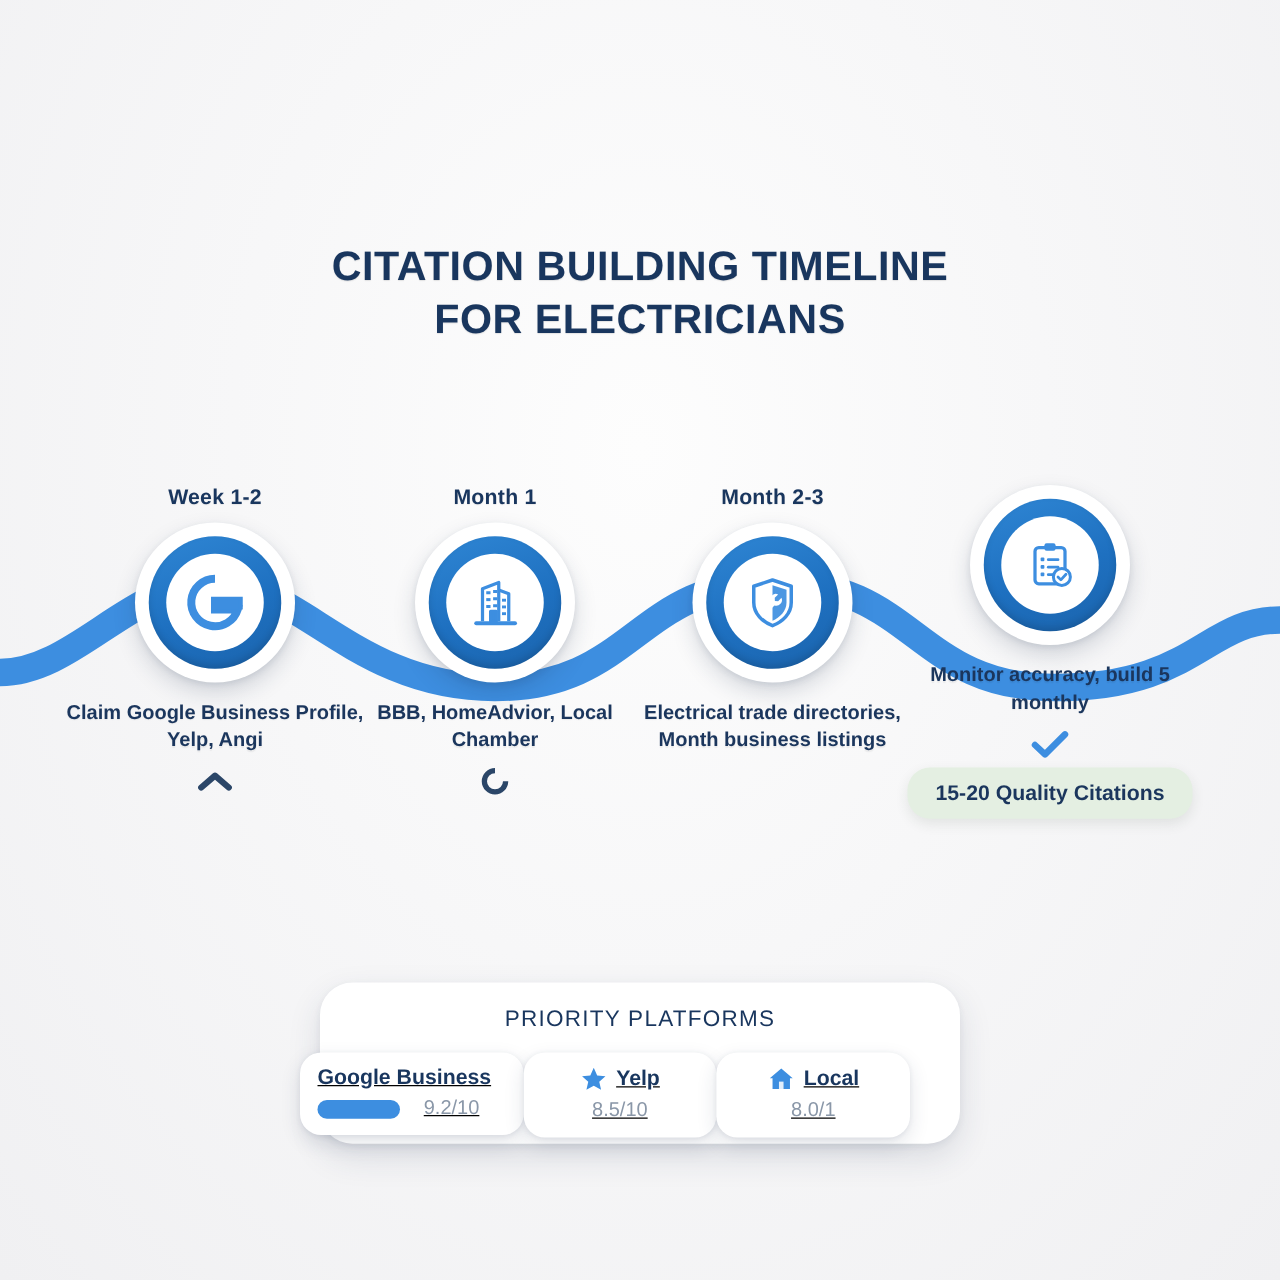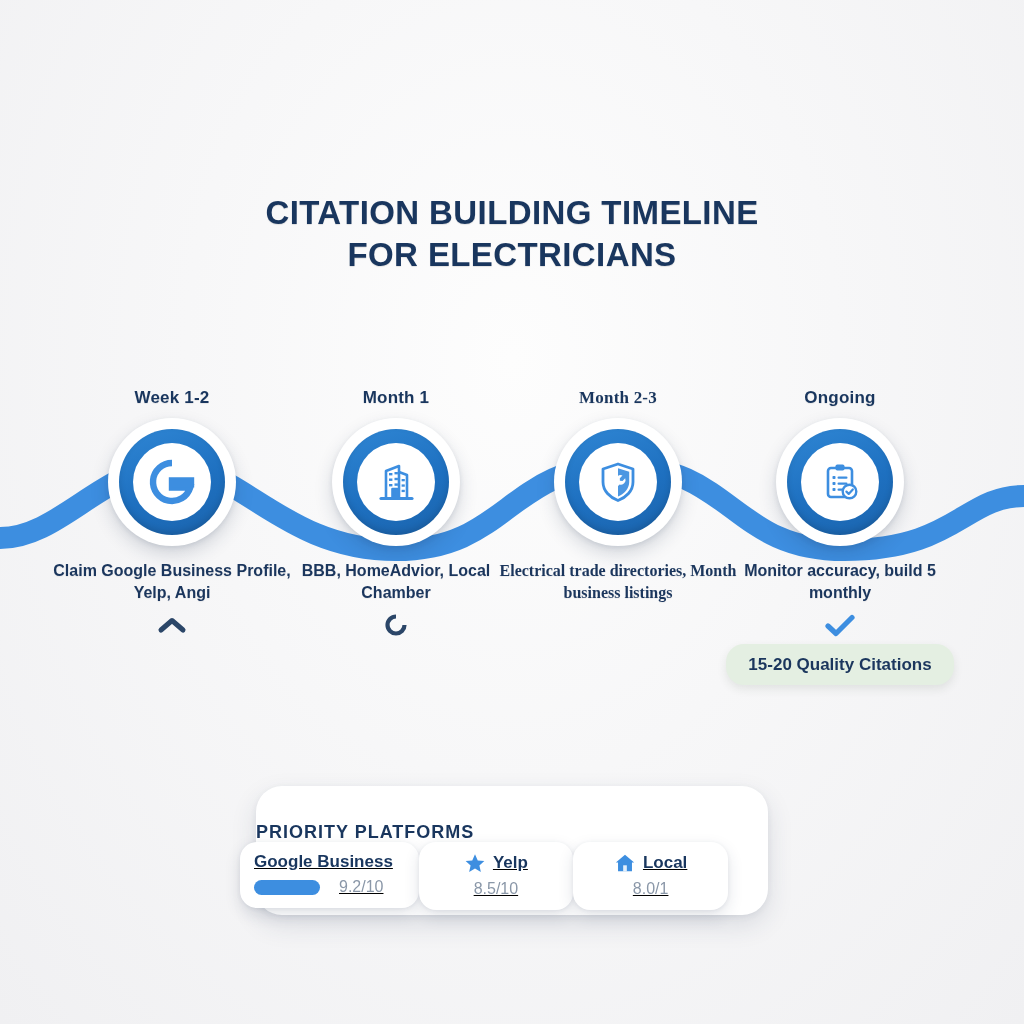--- a/index.html
+++ b/index.html
@@ -283,7 +283,7 @@
     </div>
   </div>
 
-  <div class="milestone" style="left:498px;font-family:Liberation Serif, serif;">
+  <div class="milestone" style="left:498px;">
     <div class="ms-period">Month 2-3</div>
     <div class="ms-circle-wrap">
       <div class="ms-circle-outer"></div>

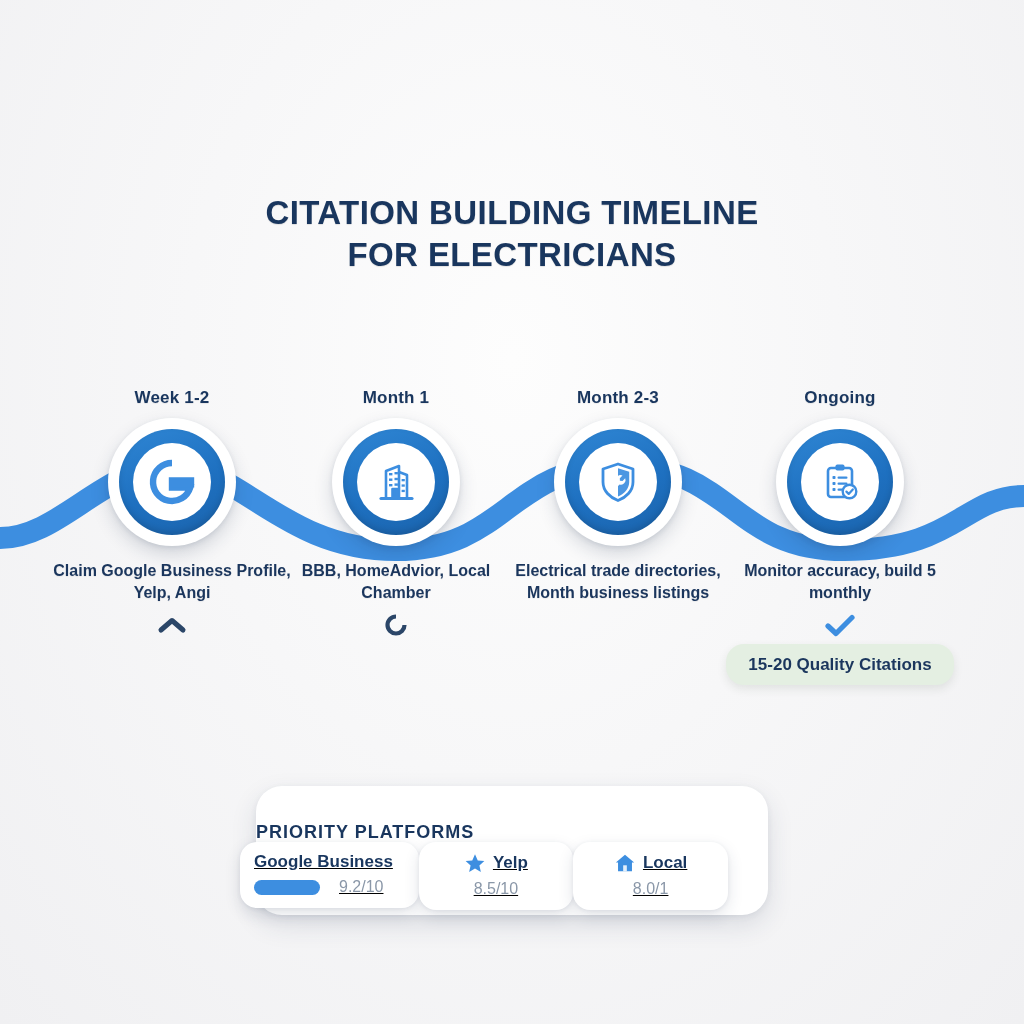--- a/index.html
+++ b/index.html
@@ -301,7 +301,6 @@
   </div>
 
   <div class="milestone" style="left:720px;">
-    <div class="ms-period">Ongoing</div>
     <div class="ms-circle-wrap">
       <div class="ms-circle-outer"></div>
       <div class="ms-ring"></div>

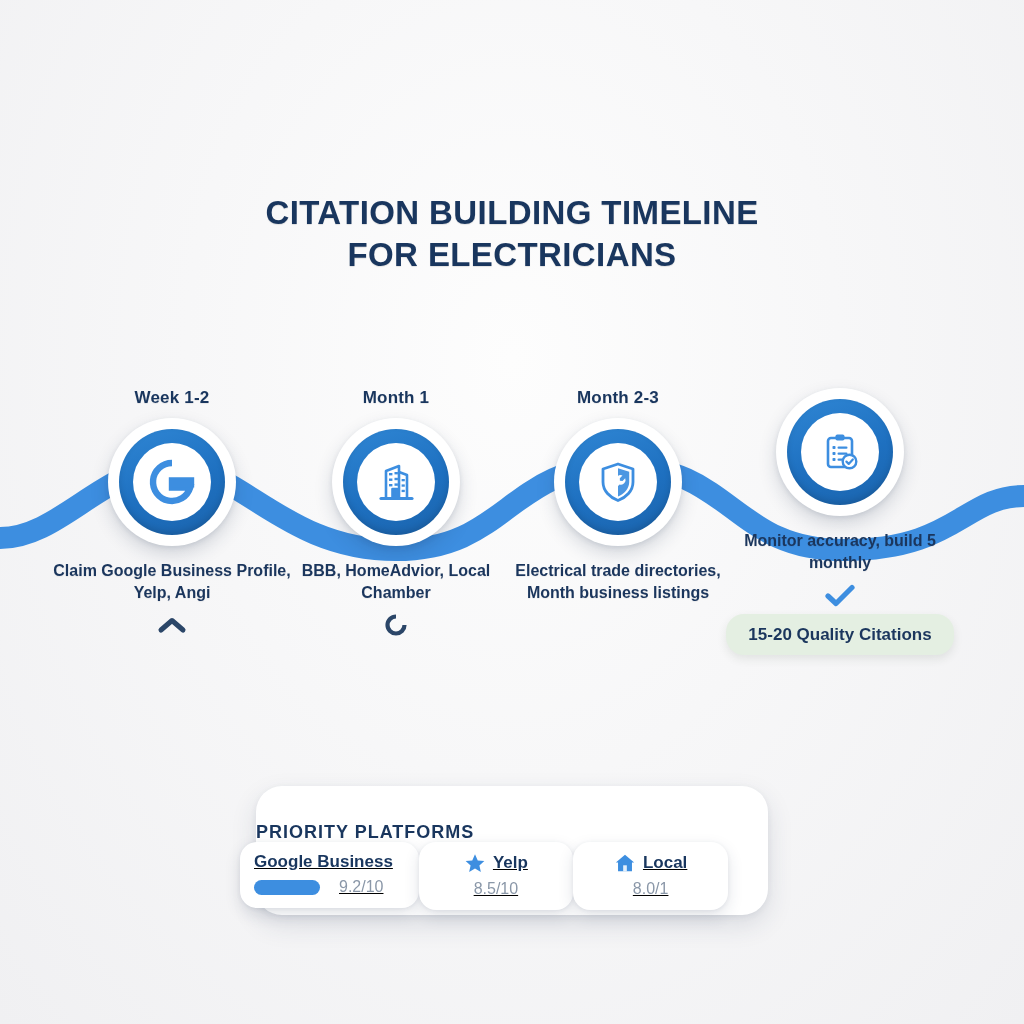--- a/index.html
+++ b/index.html
@@ -141,12 +141,12 @@
     z-index: 3;
   }
   #platforms-title {
-    text-align: left;
+    text-align: center;
     font-size: 18px;
-    font-weight: bold;
+    font-weight: normal;
     letter-spacing: 1.0px;
     color: #19365e;
-    padding-top: 36px;
+    padding-top: 19px;
   }
   #platforms-row {
     position: absolute;

